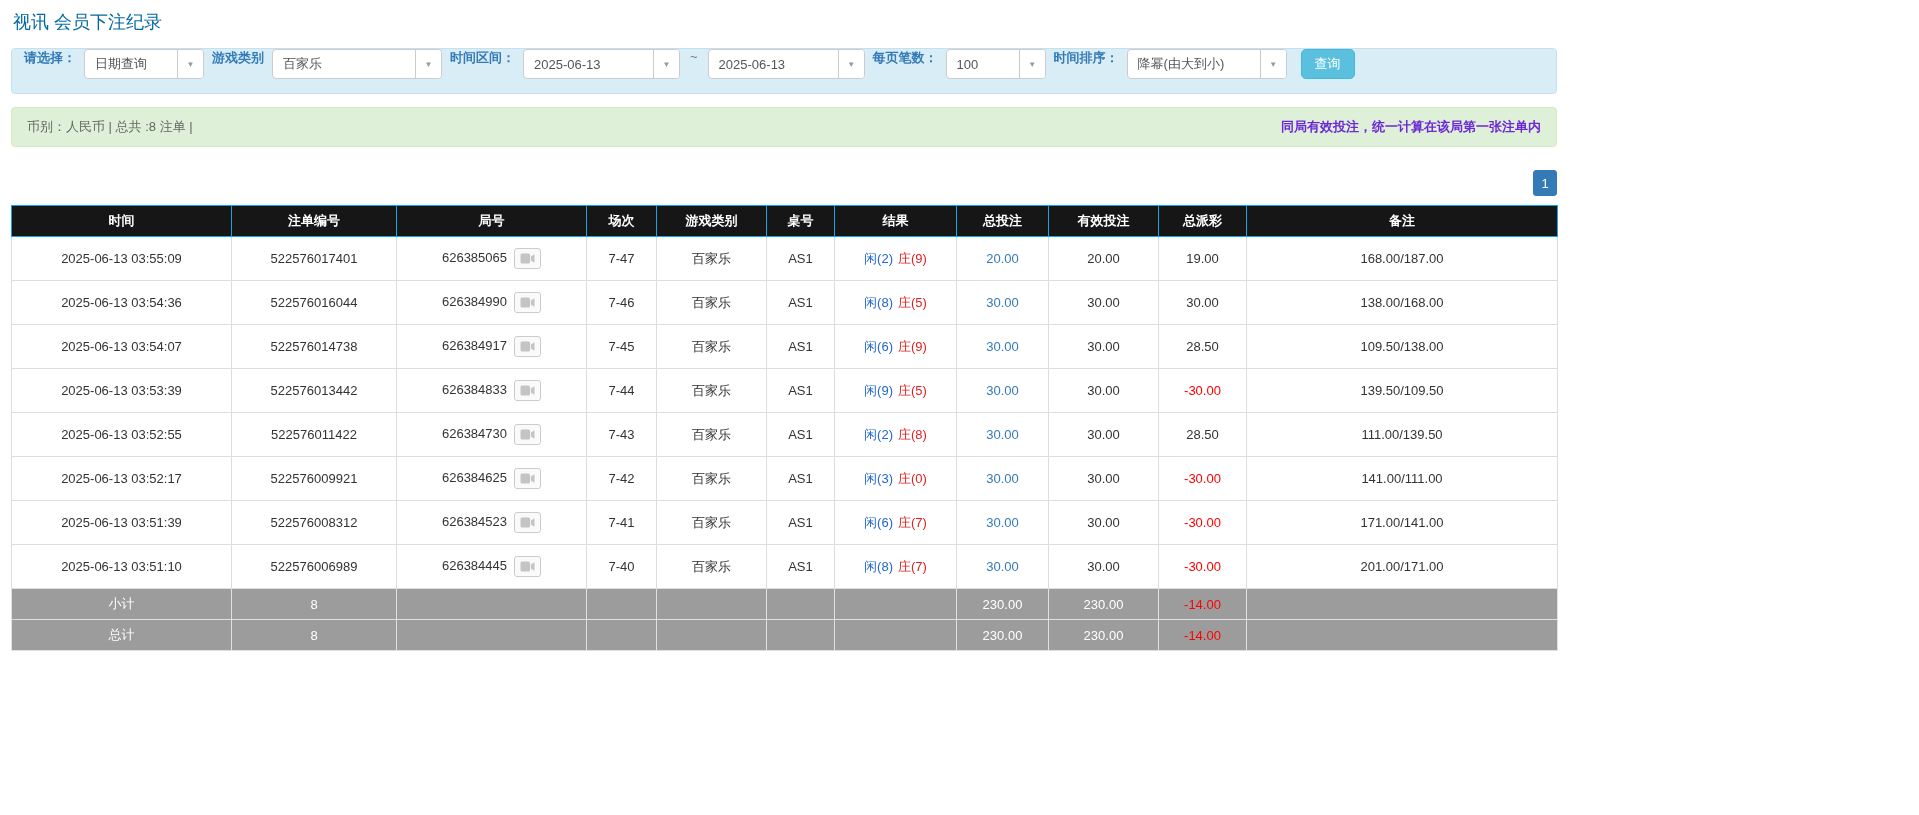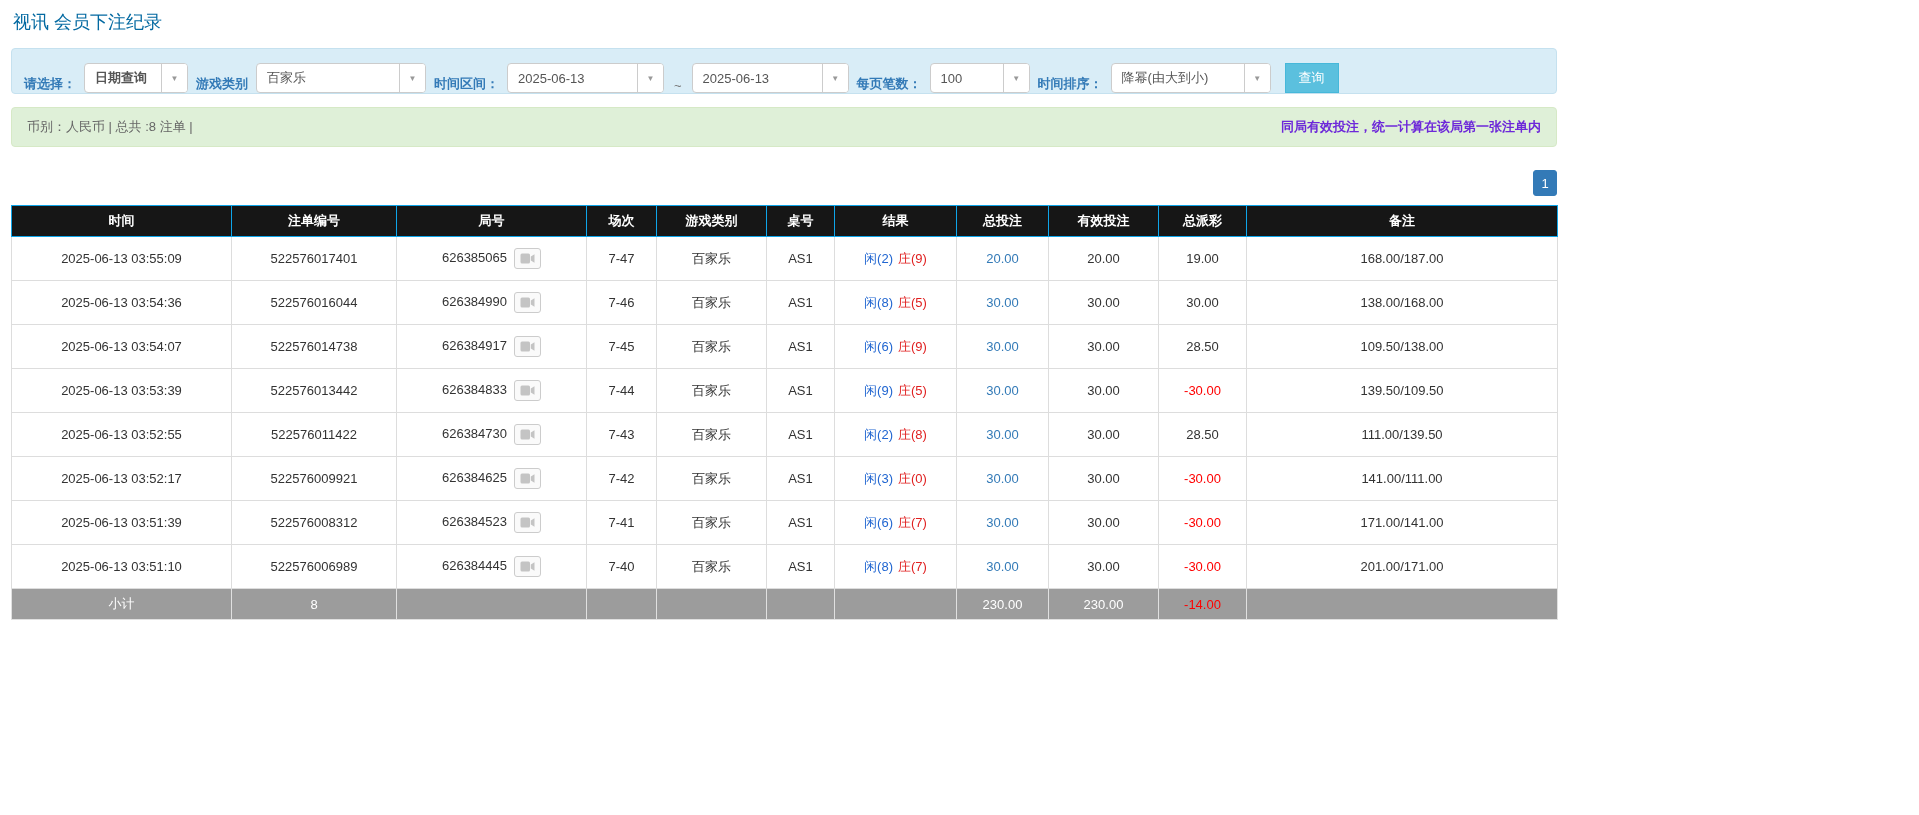--- a/index.html
+++ b/index.html
@@ -21,7 +21,7 @@
     height: 46px;
     padding: 0 12px;
     display: flex;
-    align-items: flex-end;
+    align-items: flex-start;
     gap: 8px;
     font-size: 13px;
   }

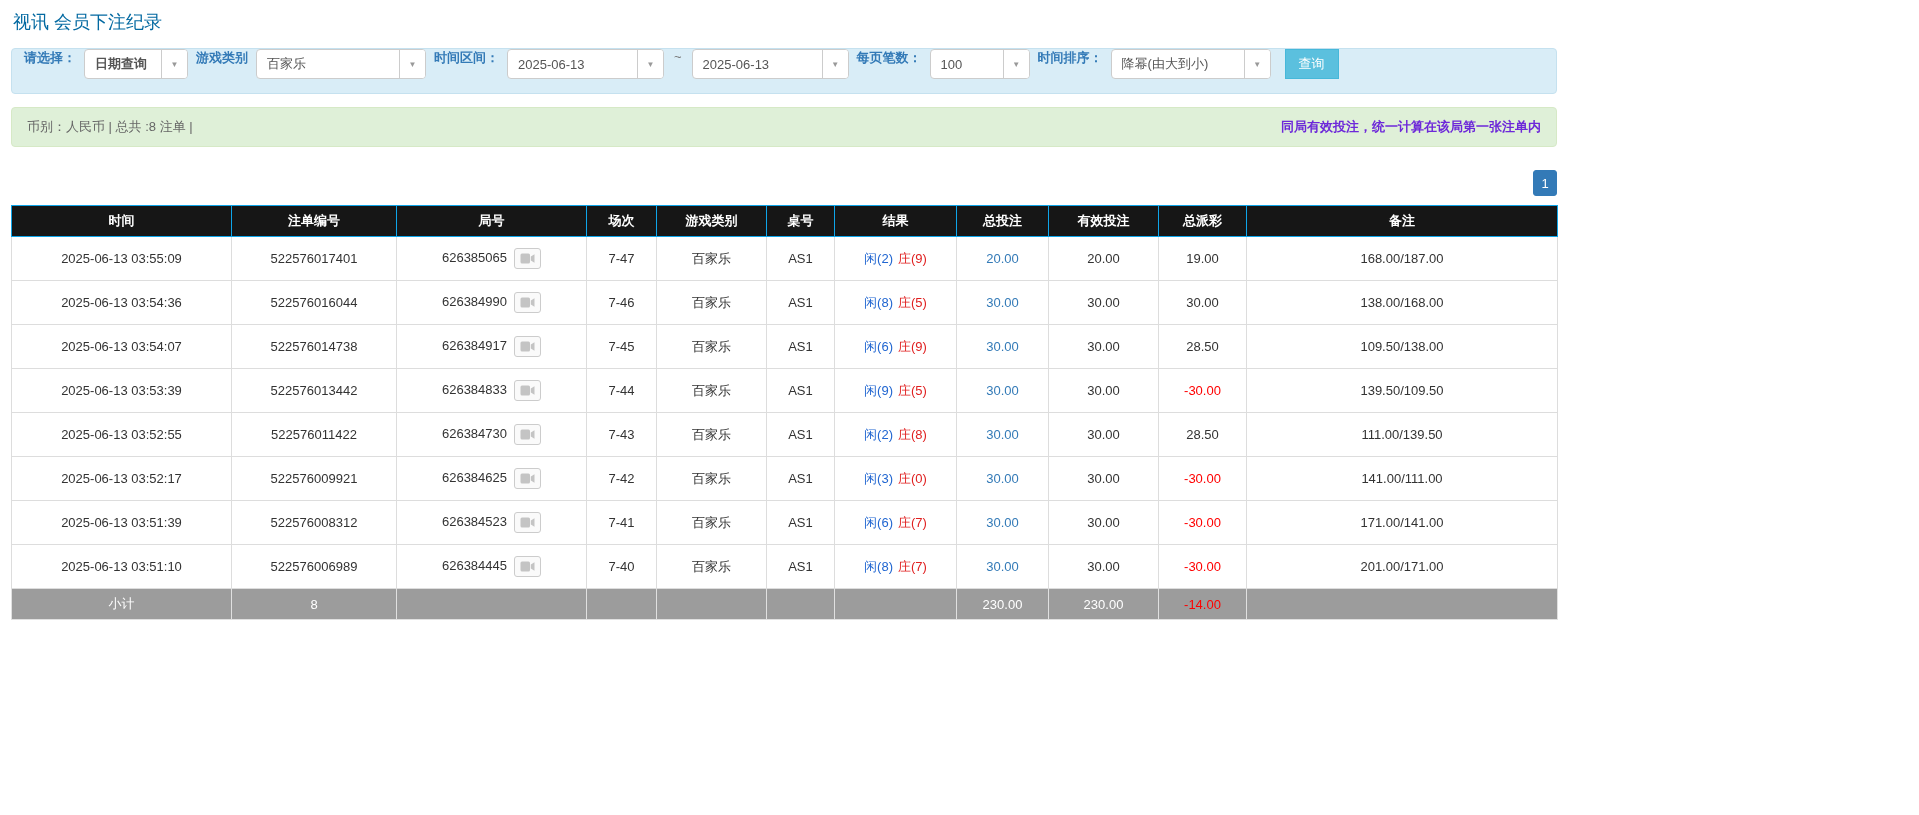--- a/index.html
+++ b/index.html
@@ -56,7 +56,7 @@
     font-size: 8px;
     background: #fff;
   }
-  .w-query { width: 104px; font-weight: bold; }
+  .w-query { width: 120px; }
   .w-game  { width: 170px; }
   .w-date  { width: 157px; }
   .w-size  { width: 100px; }

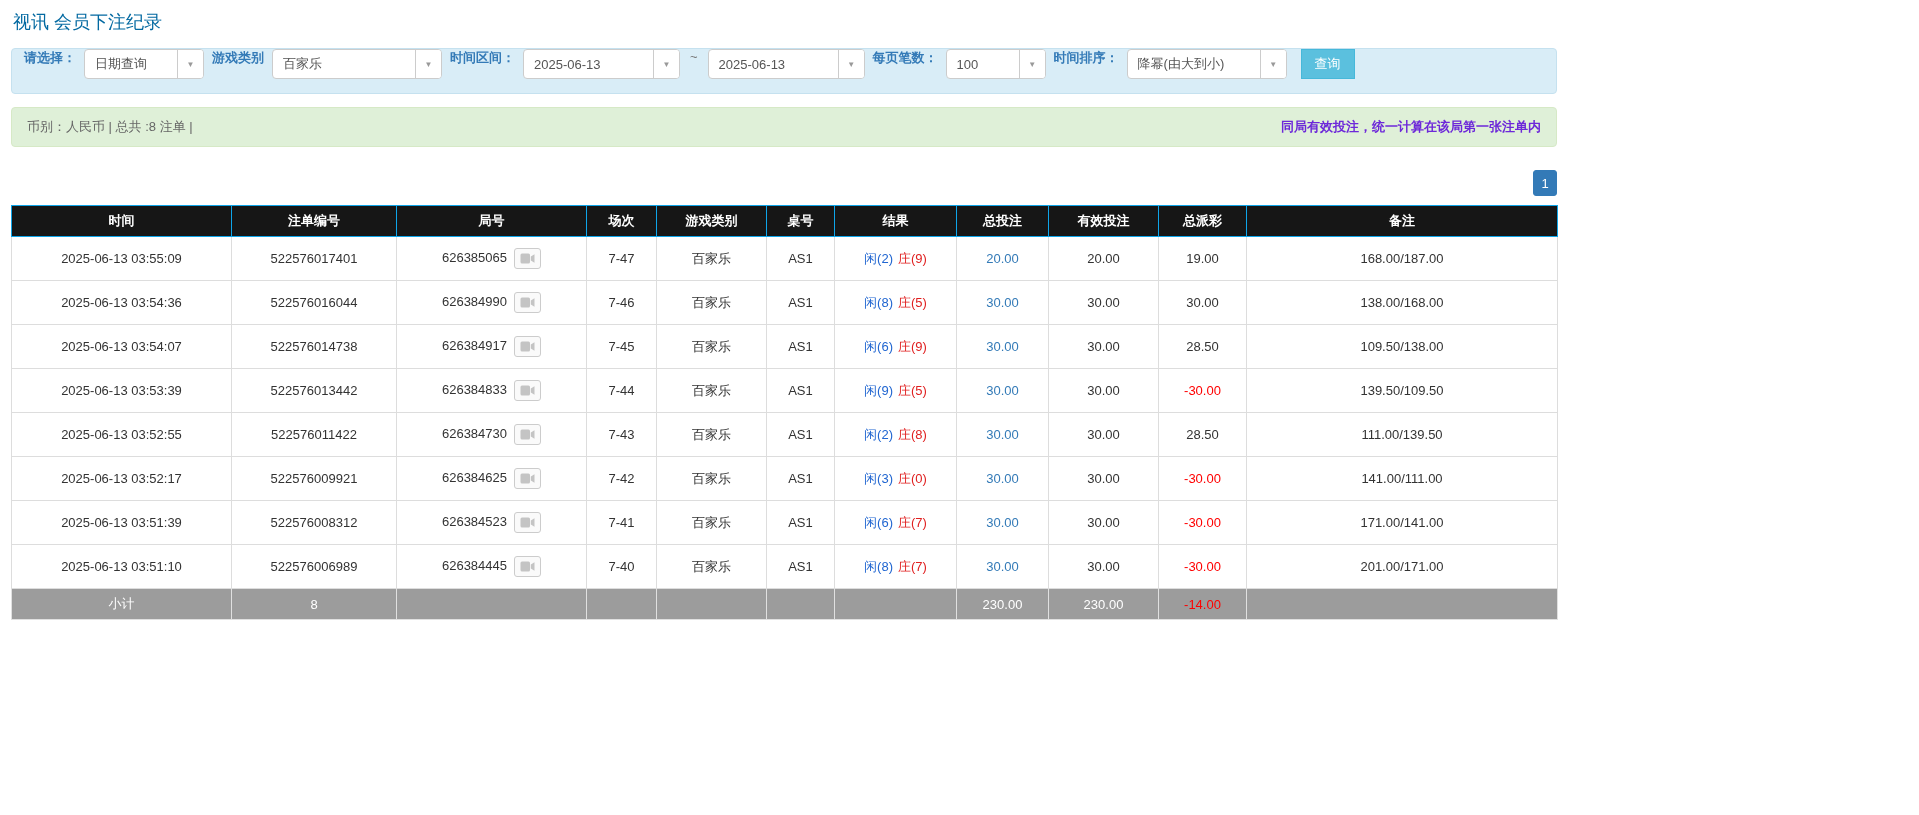--- a/index.html
+++ b/index.html
@@ -67,7 +67,7 @@
     color: #fff;
     height: 30px;
     padding: 0 13px;
-    border-radius: 0;
+    border-radius: 5px;
     font-size: 13px;
     margin-left: 6px;
     cursor: pointer;

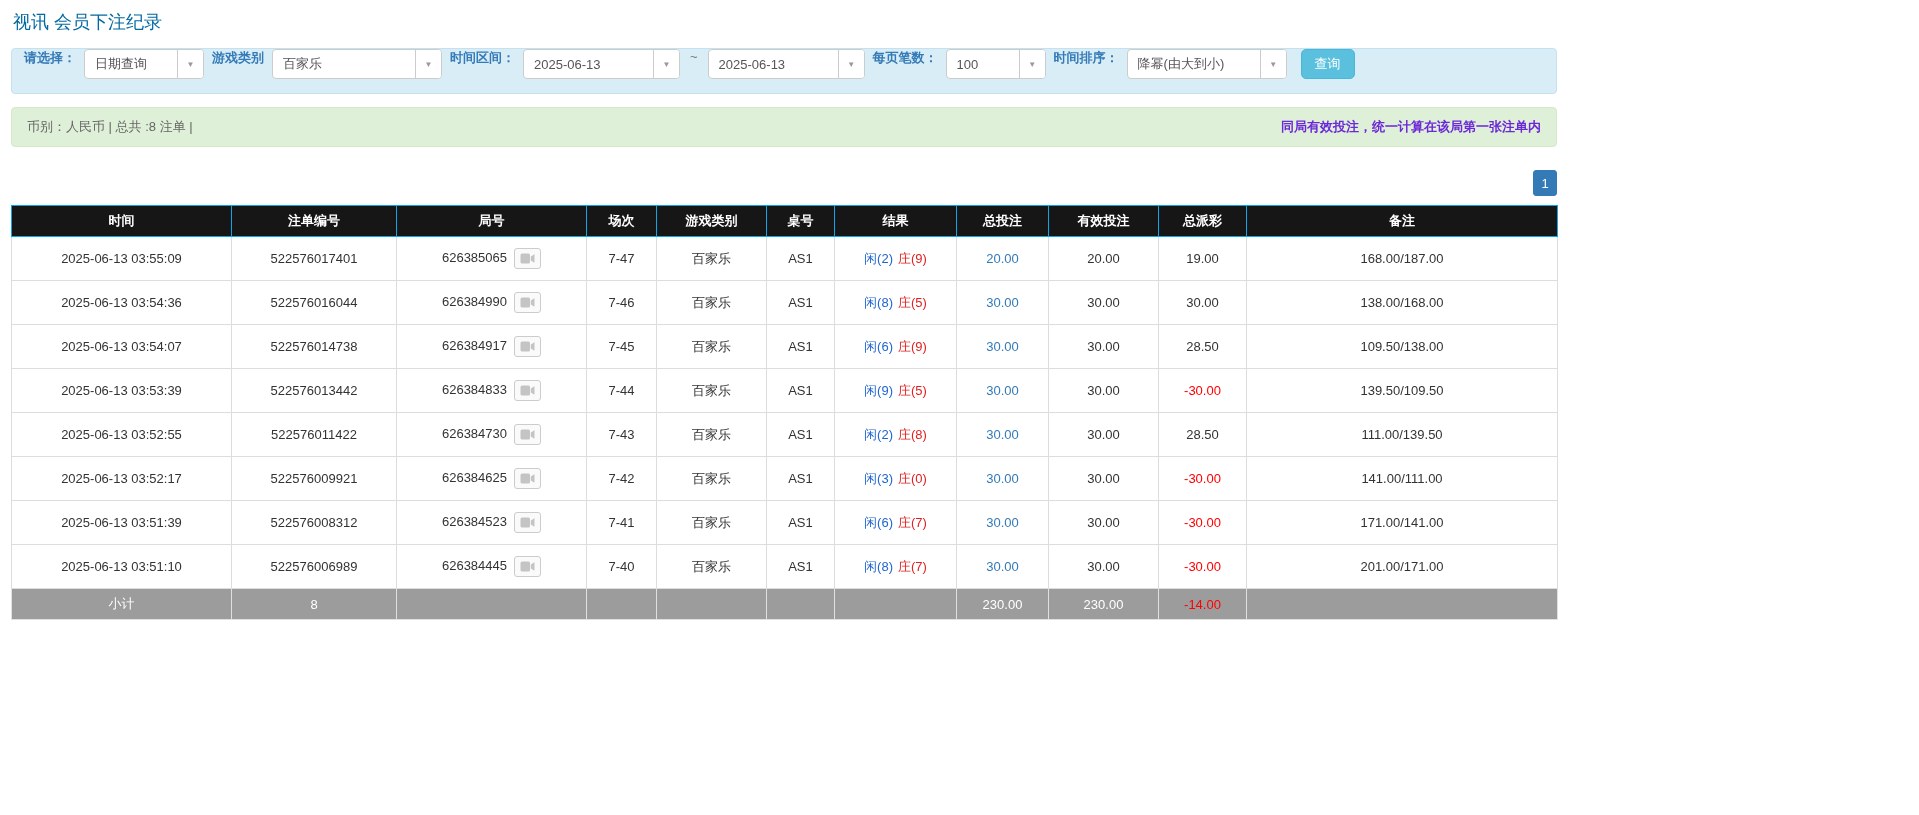--- a/index.html
+++ b/index.html
@@ -412,6 +412,19 @@
         <td class="neg">-14.00</td>
         <td></td>
       </tr>
+      <tr>
+        <td>总计</td>
+        <td>8</td>
+        <td></td>
+        <td></td>
+        <td></td>
+        <td></td>
+        <td></td>
+        <td>230.00</td>
+        <td>230.00</td>
+        <td class="neg">-14.00</td>
+        <td></td>
+      </tr>
     </tfoot>
   </table>
 

